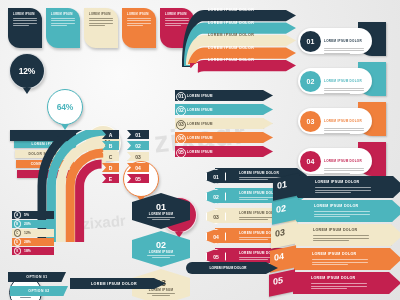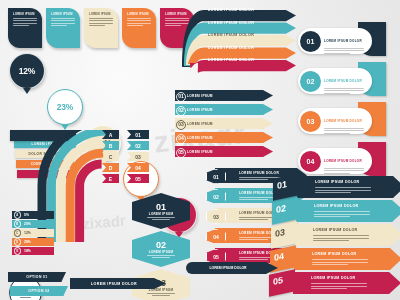--- a/index.html
+++ b/index.html
@@ -130,7 +130,7 @@
         <span style="position:absolute;bottom:-6px;left:50%;margin-left:-4px;width:0;height:0;border-left:4px solid transparent;border-right:4px solid transparent;border-top:6px solid #1d3343"></span>
       </div>
       <div class="el pin" style="left:47px;top:53px;background:#ffffff;border:1.6px solid #4cb5bd">
-        <b style="color:#4cb5bd">23%</b>
+        <b style="color:#4cb5bd">64%</b>
         <span style="position:absolute;bottom:-6px;left:50%;margin-left:-4px;width:0;height:0;border-left:4px solid transparent;border-right:4px solid transparent;border-top:6px solid #4cb5bd"></span>
       </div>
       <div class="el pin" style="left:85px;top:53px;background:#f2e8c9;border:1.6px solid rgba(255,255,255,.85)">

